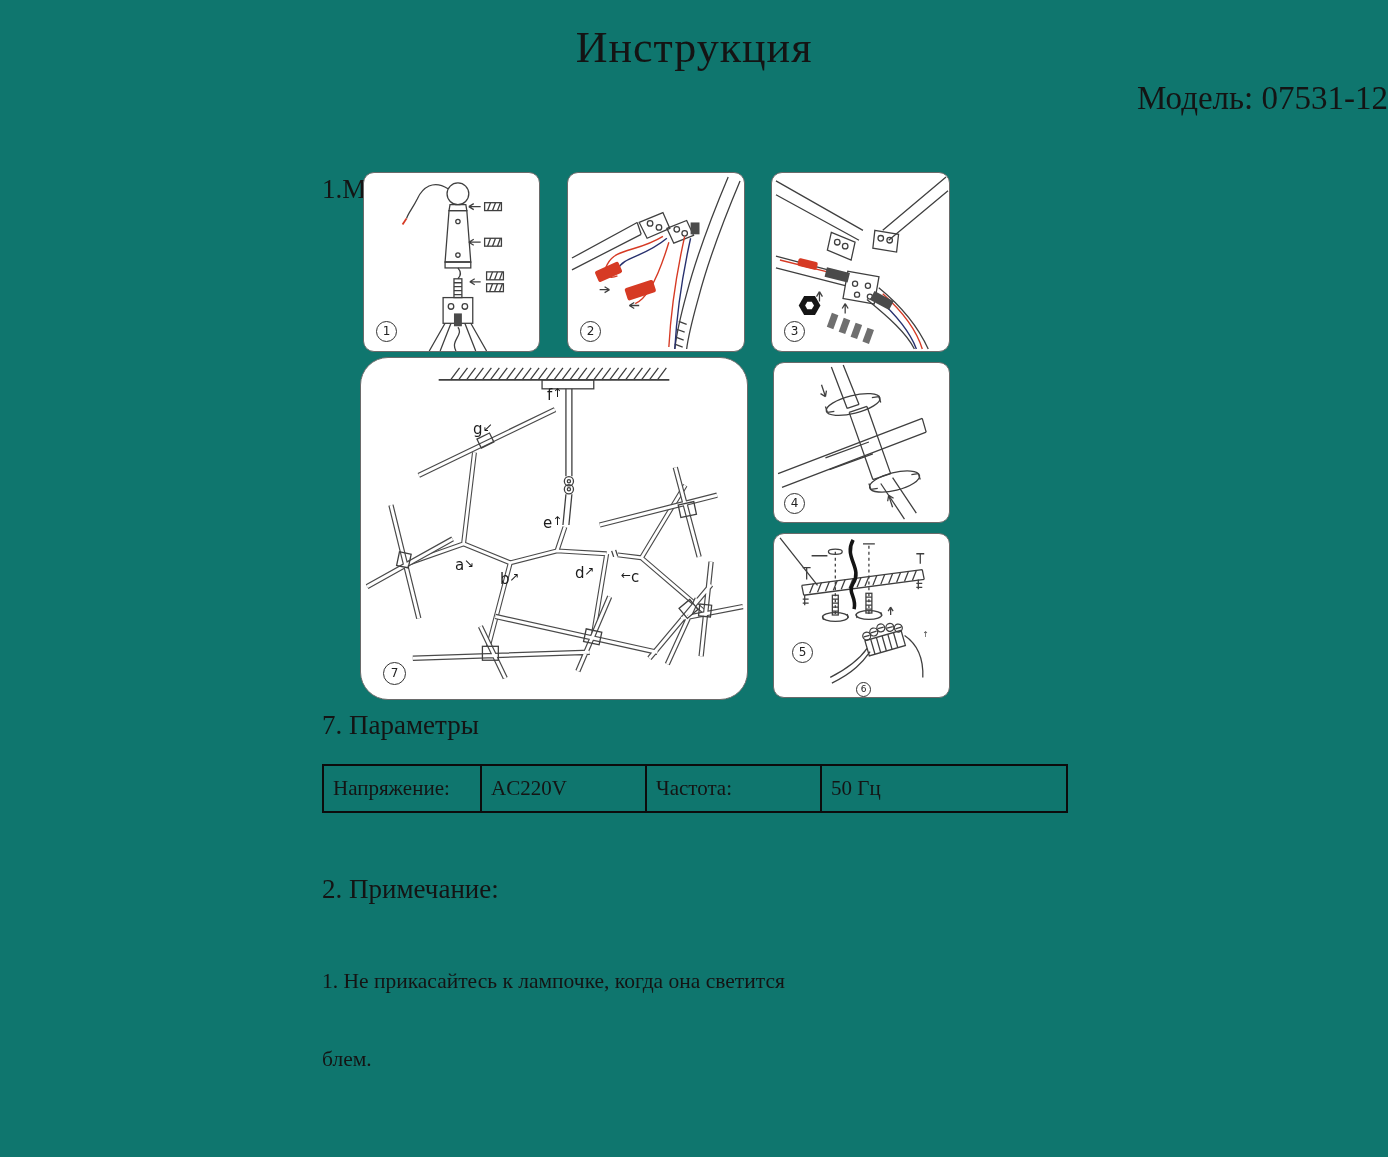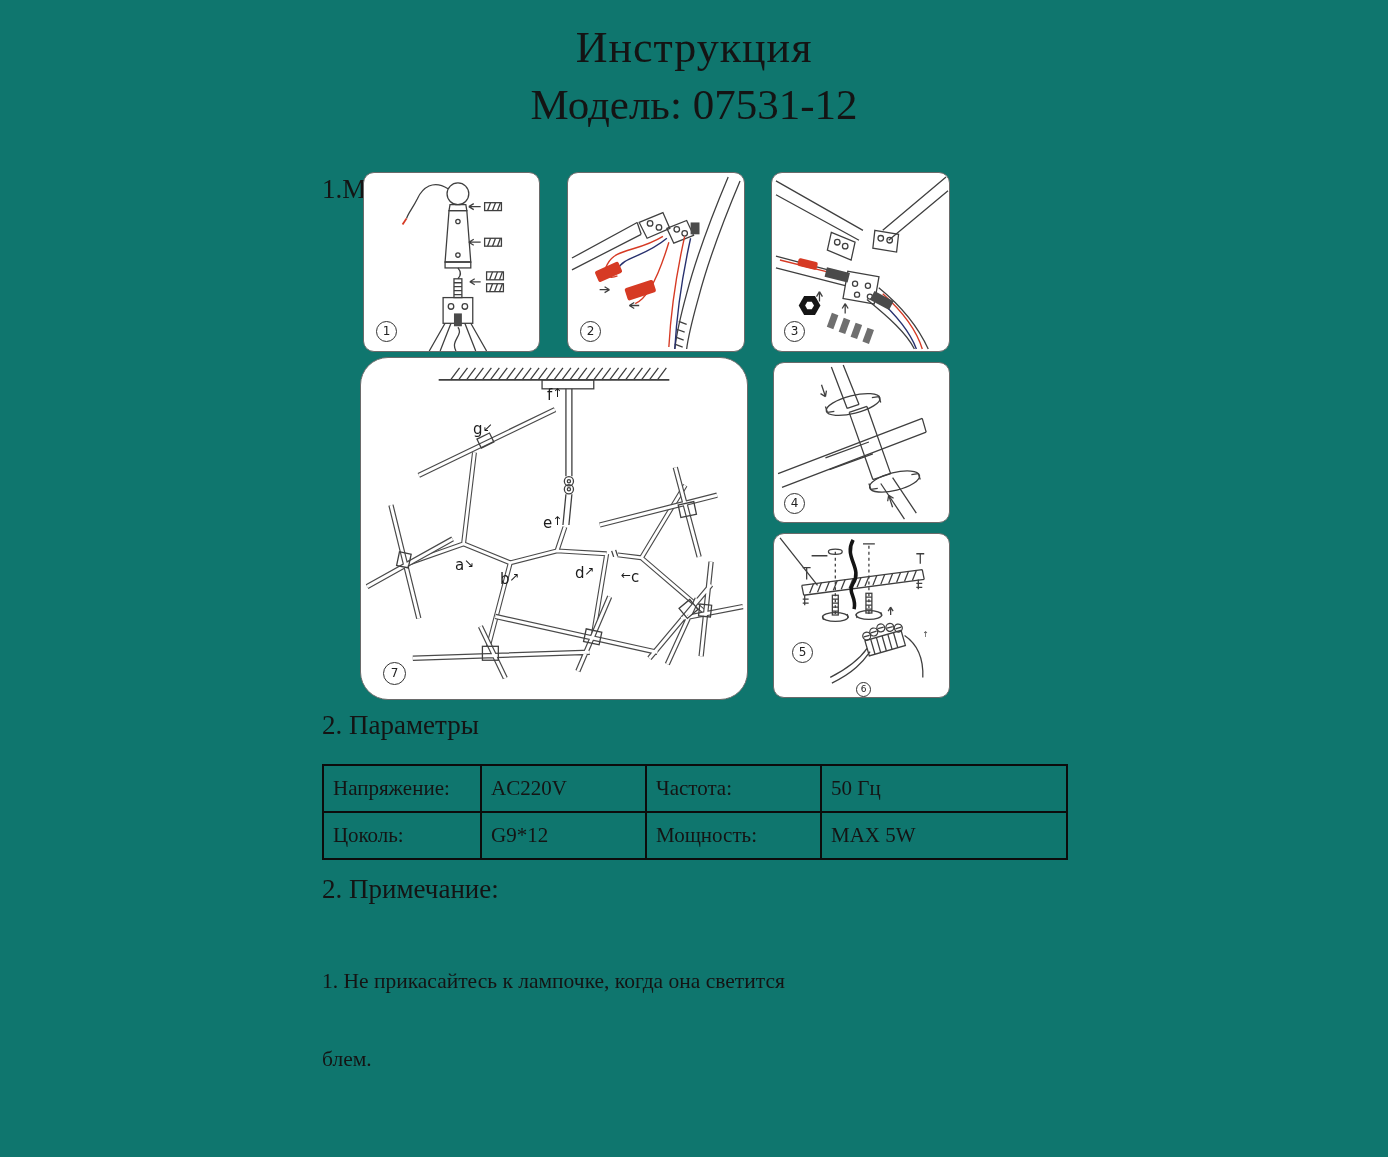--- a/index.html
+++ b/index.html
@@ -6,7 +6,7 @@
   .page{position:relative;width:1388px;height:1157px;background:#0f766e;overflow:hidden;
         font-family:"Liberation Serif", serif;color:#141414;}
   .title{position:absolute;left:0;right:0;top:22px;text-align:center;font-size:44px;letter-spacing:1px;}
-  .subtitle{position:absolute;left:0;right:0;top:80px;text-align:center;font-size:43px;}
+  .subtitle{position:absolute;left:0;right:0;top:80px;text-align:right;font-size:33px;}
   .h{position:absolute;font-size:27px;}
   .h-montage{left:322px;top:134px;margin-top:40px;}
   .h-params{left:322px;top:710px;}

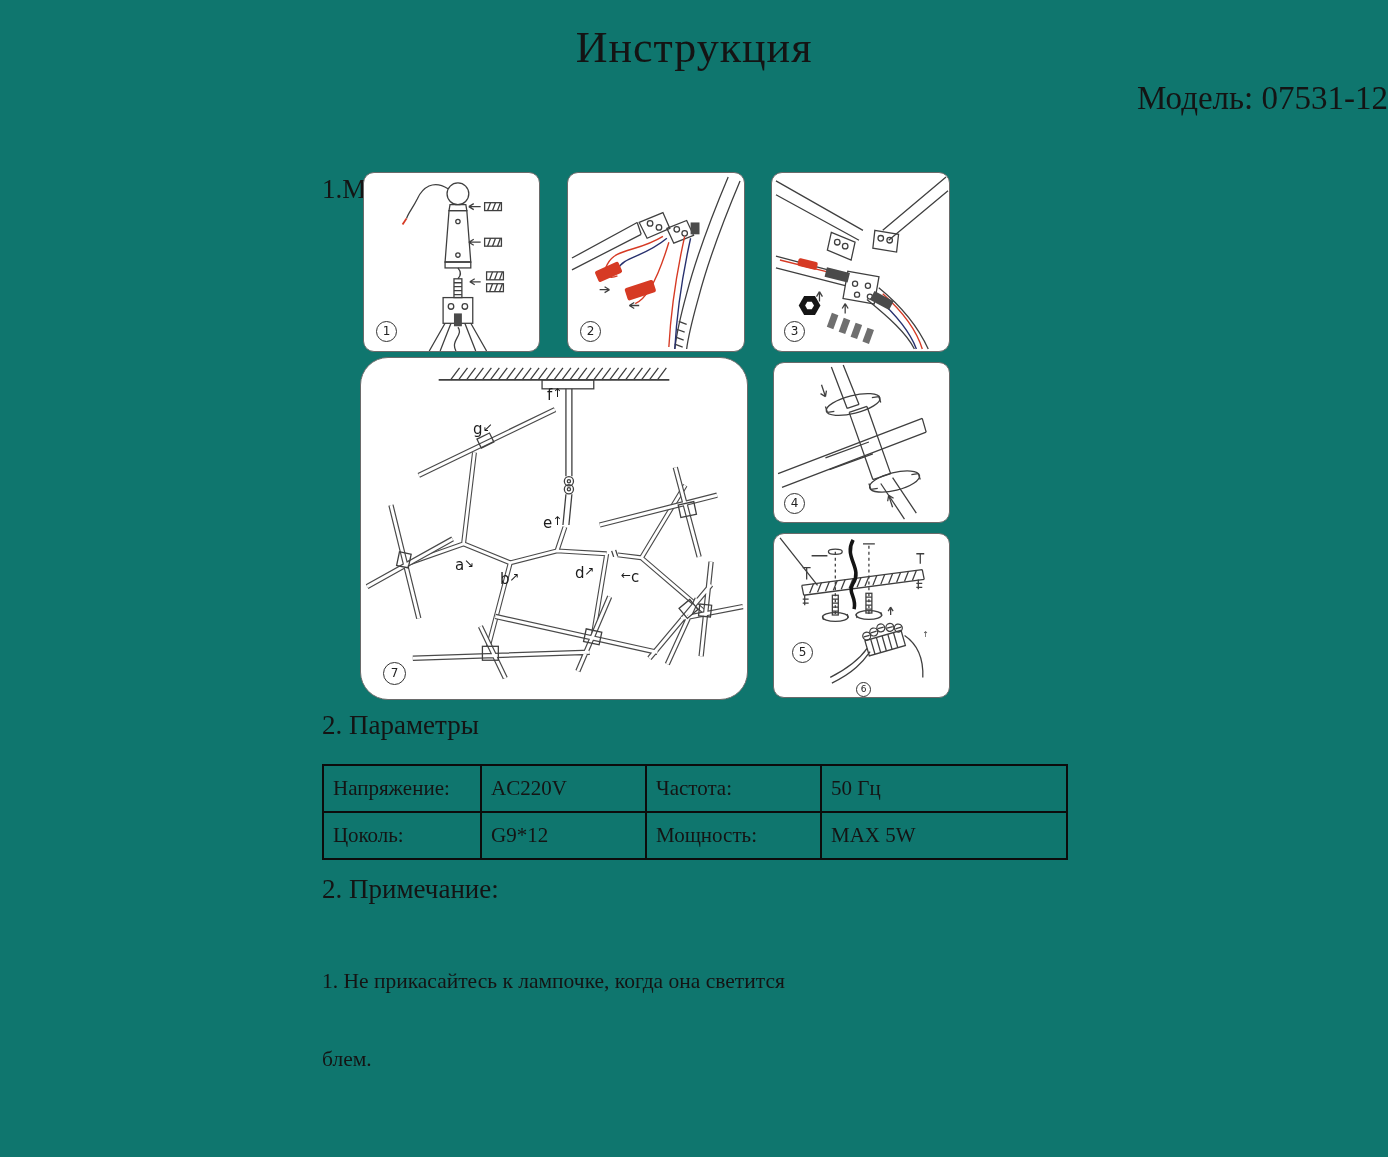--- a/index.html
+++ b/index.html
@@ -294,7 +294,7 @@
     <div class="step step-small" style="left:82px;top:148px;">6</div>
   </div>
 
-  <div class="h h-params">2. Параметры</div>
+  <div class="h h-params">7. Параметры</div>
 
   <table class="spec-table">
     <colgroup>

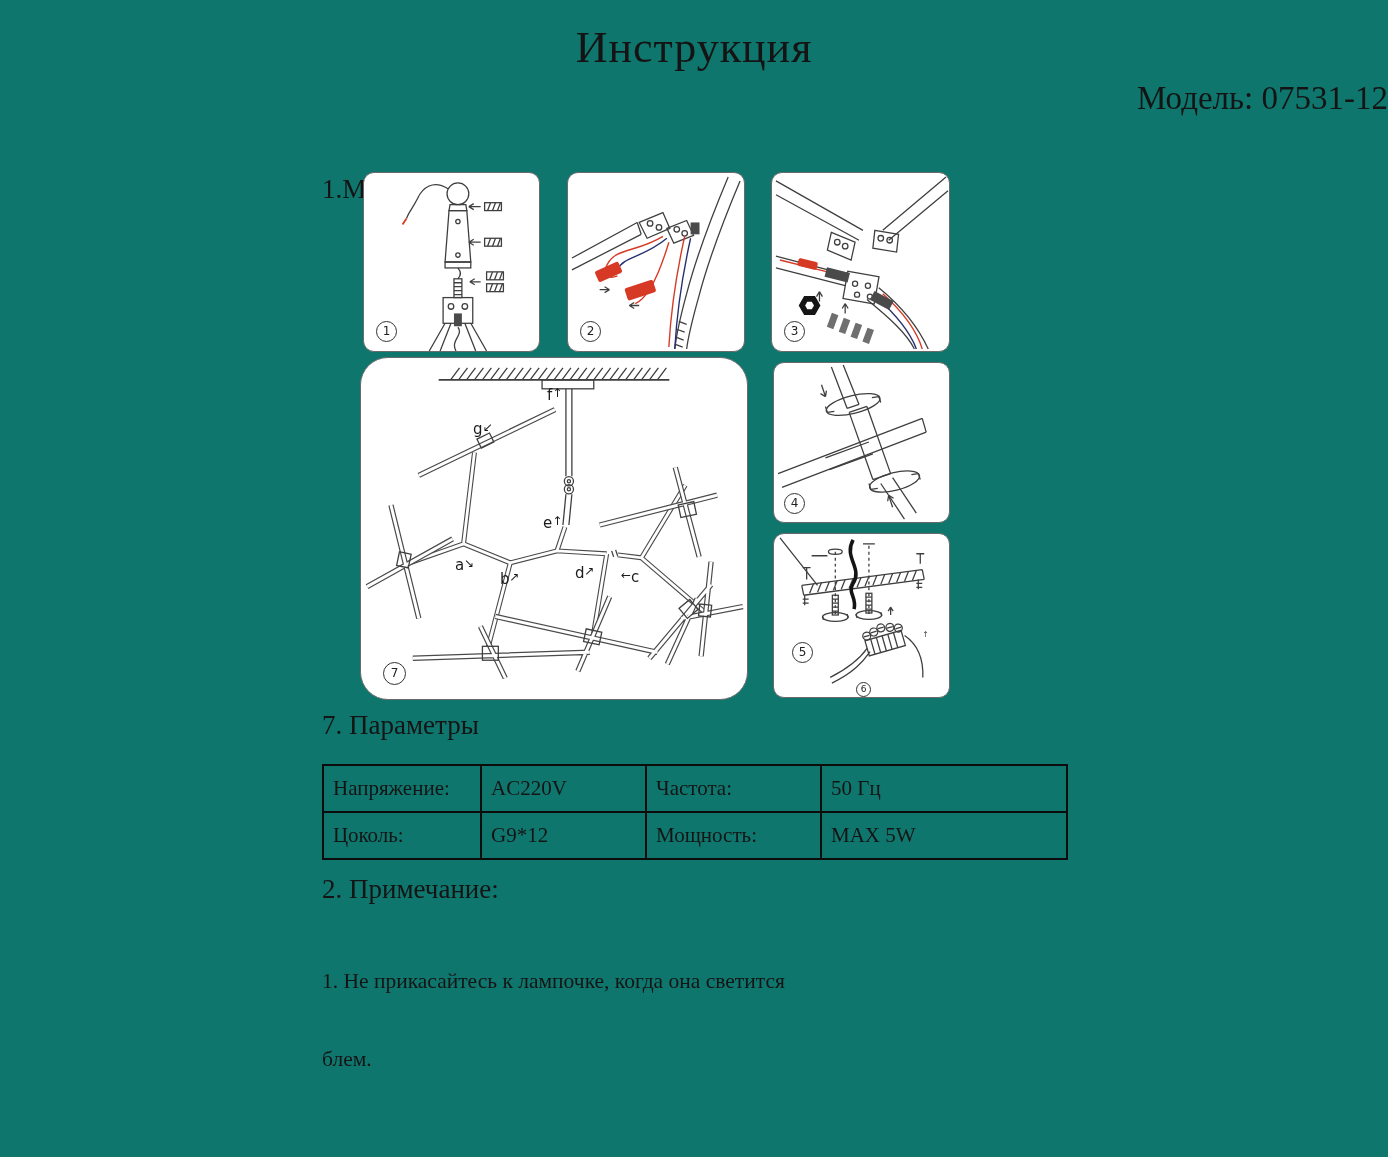--- a/index.html
+++ b/index.html
@@ -310,12 +310,6 @@
       <td>Частота:</td>
       <td>50 Гц</td>
     </tr>
-    <tr>
-      <td>Цоколь:</td>
-      <td>G9*12</td>
-      <td>Мощность:</td>
-      <td>MAX 5W</td>
-    </tr>
   </tbody>
     </table>
 

